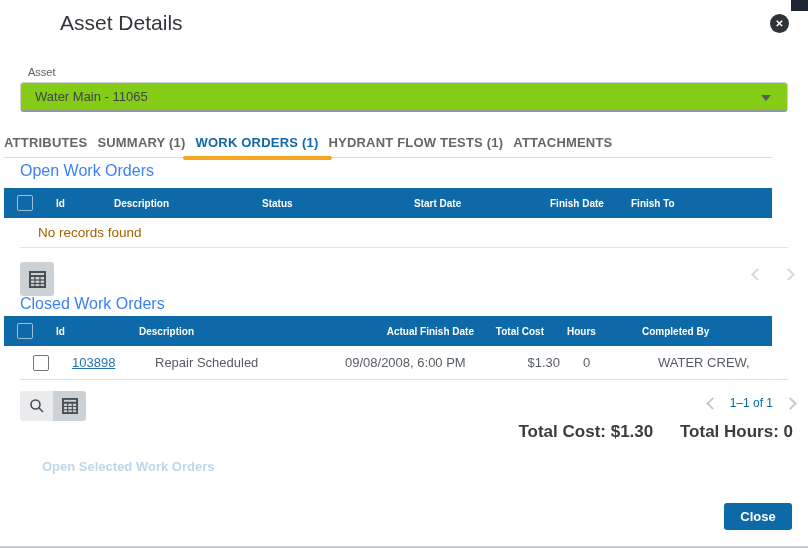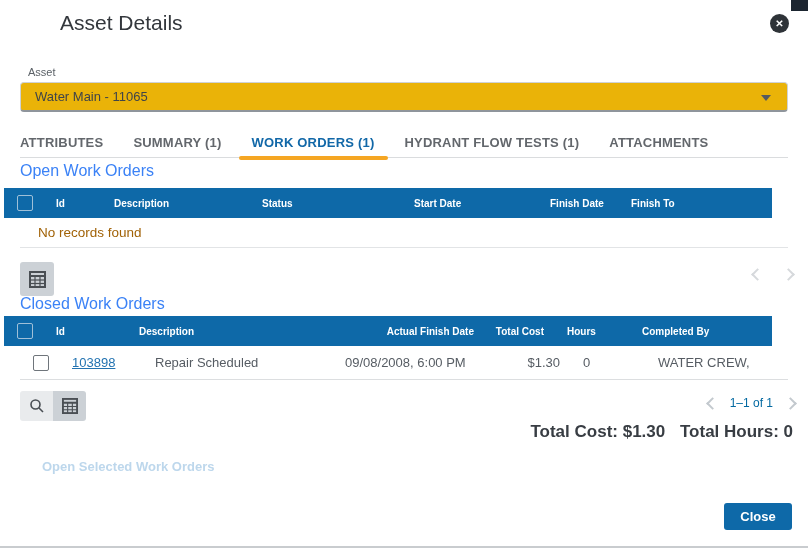--- a/index.html
+++ b/index.html
@@ -25,7 +25,7 @@
   .asset-select {
     position:absolute; left:20px; top:82px; width:768px; height:30px;
     border:1px solid #cfd2d5; border-bottom:2px solid #8f959c; border-radius:4px;
-    background:#eab308; display:flex; align-items:center; padding:0 14px; font-size:13px; color:#3f4449;
+    background:#84cc16; display:flex; align-items:center; padding:0 14px; font-size:13px; color:#3f4449;
     cursor:pointer;
   }
   .asset-select .caret {

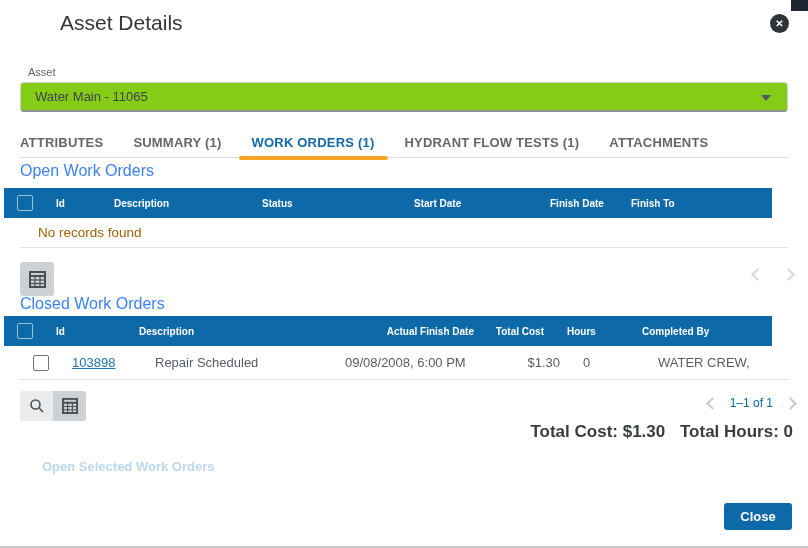--- a/index.html
+++ b/index.html
@@ -35,8 +35,8 @@
 
   
   .tabs {
-    position:absolute; left:20px; top:133px; width:768px; height:25px;
-    display:flex; gap:30px; border-bottom:1px solid #dadcde;
+    position:absolute; left:4px; top:133px; width:768px; height:25px;
+    display:flex; gap:10px; border-bottom:1px solid #dadcde;
   }
   .tab {
     position:relative; font-size:13px; font-weight:bold; color:#63676c; letter-spacing:.2px;

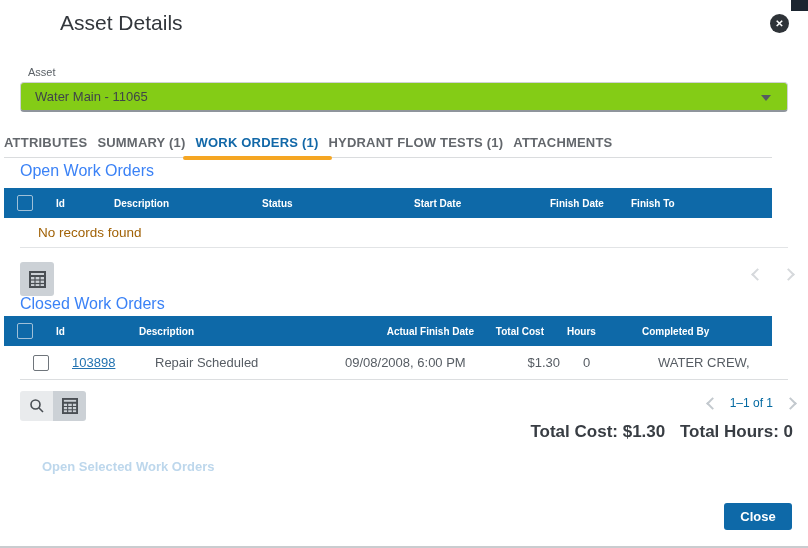--- a/index.html
+++ b/index.html
@@ -108,7 +108,7 @@
 
   
   .totals { position:absolute; right:15px; top:422px; font-size:17px; font-weight:bold; color:#383d43; }
-  .totals span + span { margin-left:10px; }
+  .totals span + span { margin-left:22px; }
 
   
   .open-selected { position:absolute; left:42px; top:459px; font-size:13px; font-weight:bold; color:#bdd7ec; cursor:pointer; }

